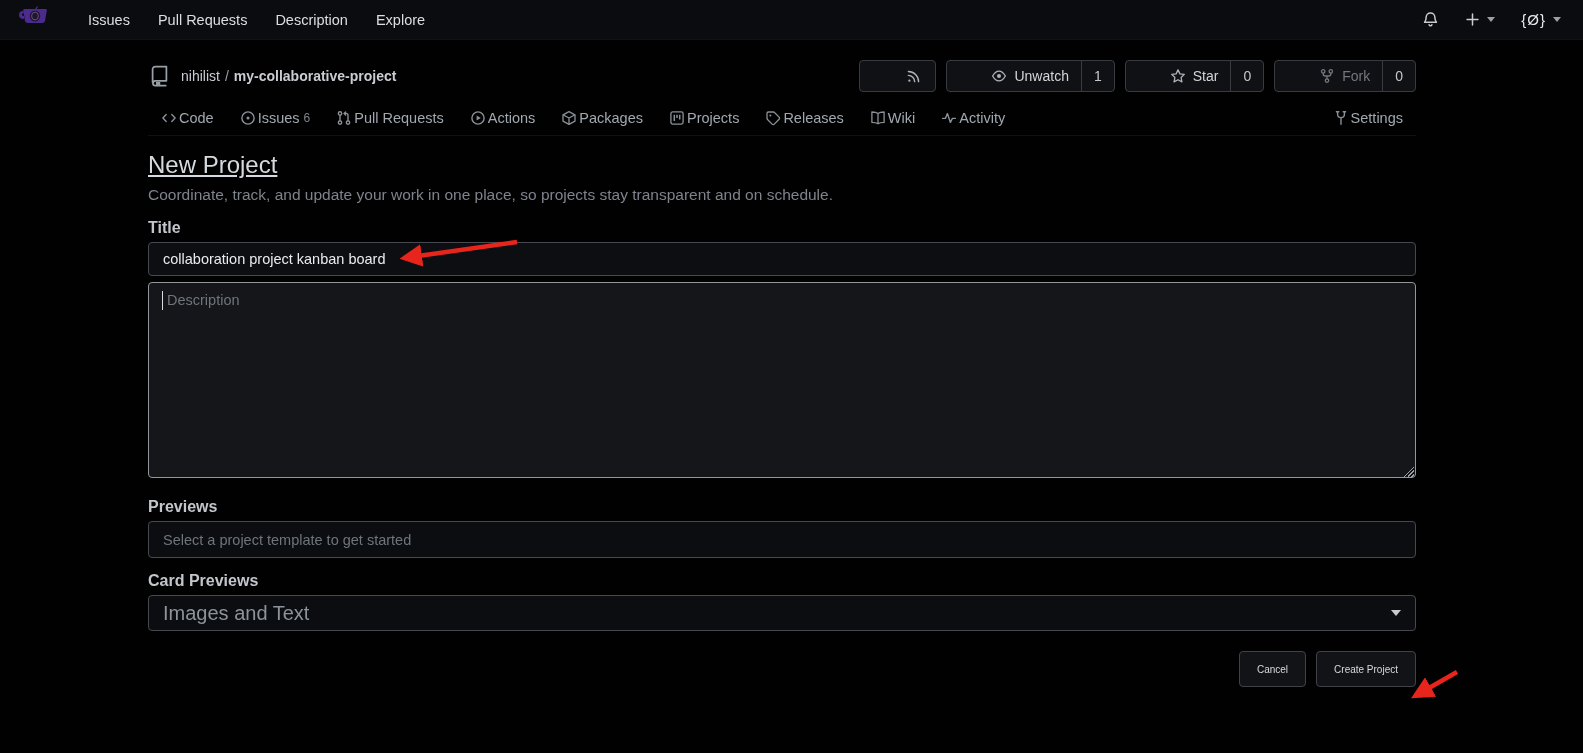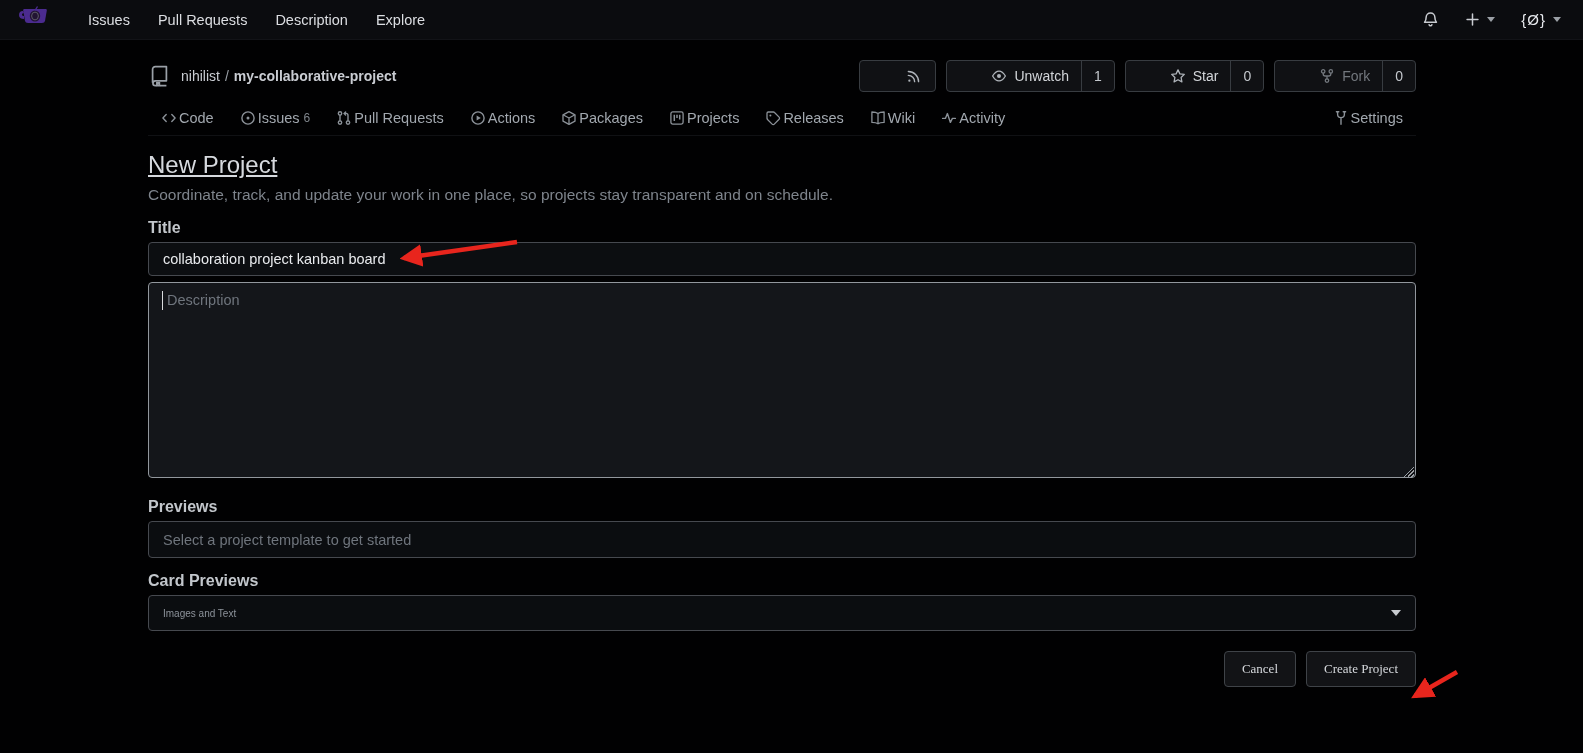--- a/index.html
+++ b/index.html
@@ -107,7 +107,7 @@
     border:1px solid #46494f; border-radius:4px; display:flex; align-items:center;
     padding:0 14px; cursor:pointer;
   }
-  .select-value { font-size:10px; color:#8d939b; flex:1; }
+  .select-value { font-size:20px; color:#8d939b; flex:1; }
   .select-caret {
     width:0; height:0; border-left:5px solid transparent; border-right:5px solid transparent;
     border-top:6px solid #c8cbd0;

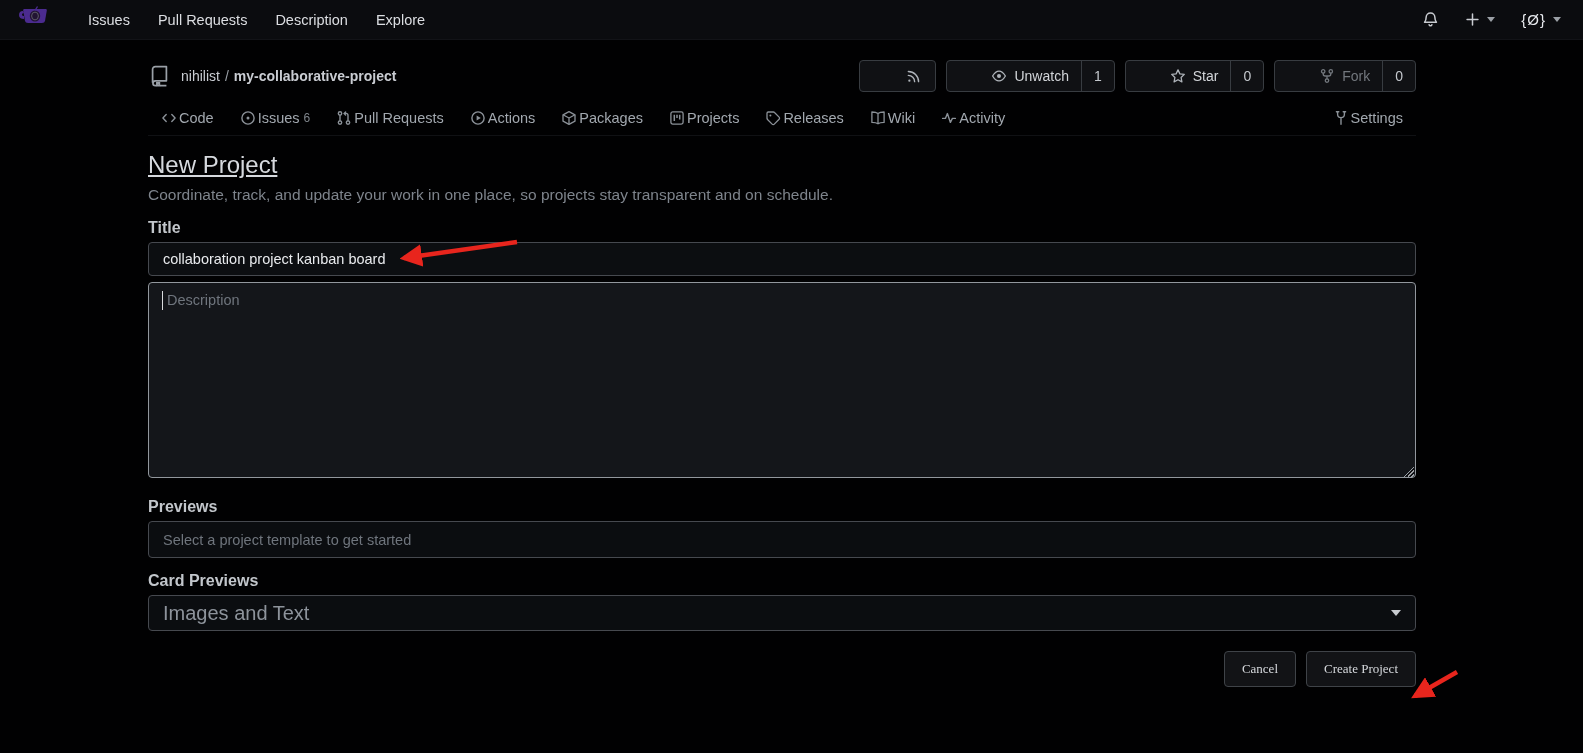--- a/index.html
+++ b/index.html
@@ -116,7 +116,7 @@
   .form-actions { margin-top:20px; display:flex; justify-content:flex-end; gap:10px; }
   .form-btn {
     height:36px; padding:0 17px; background:#121316; border:1px solid #3f4348;
-    border-radius:4px; color:#d6d9dd; font-size:13px; font-family:Liberation Serif, serif; cursor:pointer;
+    border-radius:4px; color:#d6d9dd; font-size:10px; font-family:Liberation Sans, sans-serif; cursor:pointer;
   }
 
   

